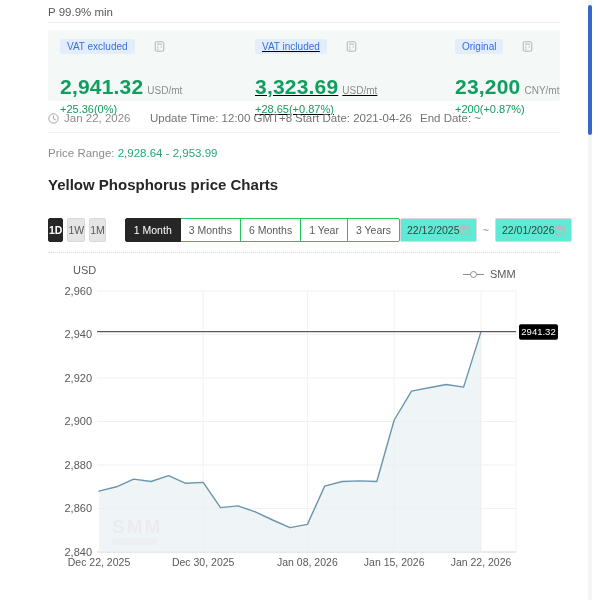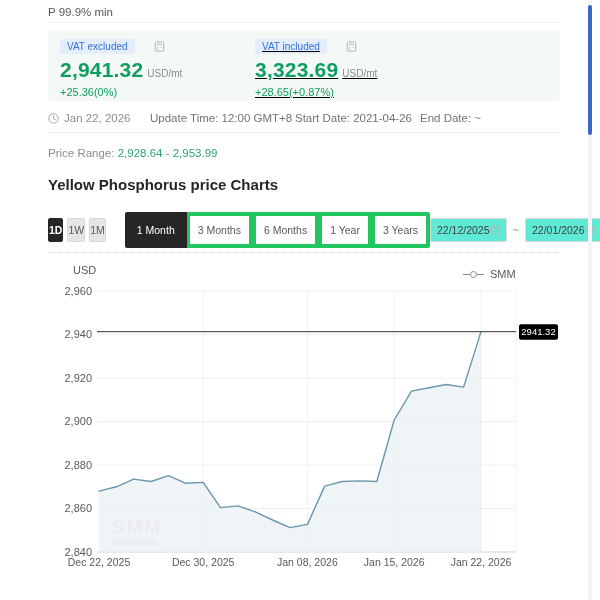--- a/index.html
+++ b/index.html
@@ -110,6 +110,22 @@
         <span class="price-val">3,323.69</span><span class="price-unit">USD/mt</span>
       </div>
       <div class="price-change">+28.65(+0.87%)</div>
+    </div>
+    <div class="price-col c2">
+      <div class="badge-row">
+        <span class="badge">Original</span>
+        <svg class="calc-ic" viewBox="0 0 11 11">
+            <rect x="1.2" y="0.8" width="8.6" height="9.4" rx="1.2" fill="none" stroke="#b3b3b3" stroke-width="1"></rect>
+            <line x1="3" y1="3.2" x2="8" y2="3.2" stroke="#b3b3b3" stroke-width="1"></line>
+            <circle cx="3.8" cy="6" r="0.7" fill="#b3b3b3"></circle>
+            <circle cx="7.2" cy="6" r="0.7" fill="#b3b3b3"></circle>
+            <circle cx="3.8" cy="8.2" r="0.7" fill="#b3b3b3"></circle>
+          </svg>
+      </div>
+      <div class="value-row">
+        <span class="price-val">23,200</span><span class="price-unit">CNY/mt</span>
+      </div>
+      <div class="price-change">+200(+0.87%)</div>
     </div>
   </div>
 

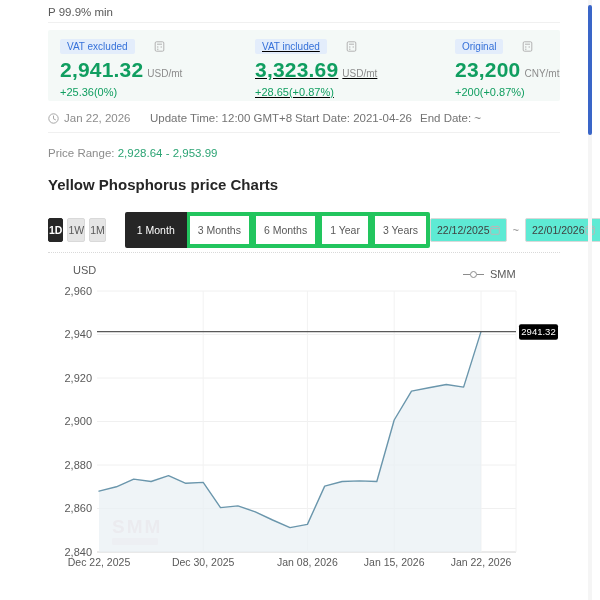--- a/index.html
+++ b/index.html
@@ -19,7 +19,7 @@
   .badge-row { display:flex; align-items:center; gap:19px; height:15px; }
   .badge { font-size:10px; line-height:15px; padding:0 7px; color:#3671d9; background:#e3edfb; border-radius:2px; white-space:nowrap; }
   .calc-ic { width:11px; height:11px; display:inline-block; }
-  .value-row { margin-top:4px; white-space:nowrap; }
+  .value-row { margin-top:21px; white-space:nowrap; }
   .price-val { font-size:21px; font-weight:bold; color:#109e60; letter-spacing:.2px; }
   .price-unit { font-size:10px; color:#8c8c8c; margin-left:4px; }
   .price-change { margin-top:4px; font-size:11px; color:#109e60; }

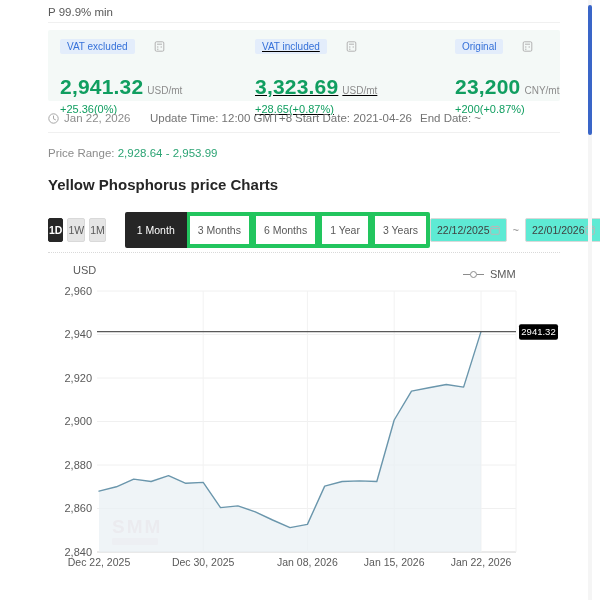--- a/index.html
+++ b/index.html
@@ -44,7 +44,7 @@
   .qbtn.active { background:#262626; border-color:#262626; color:#fff; font-weight:bold; }
   .vdiv { width:1px; height:14px; background:#e5e5e5; margin:0 9px 0 6px; }
   .seg { display:flex; }
-  .seg .tab { height:36px; padding:0 8px; border:4px solid #22c55e; background:#fff; color:#595959; font-size:10.5px;
+  .seg .tab { height:24px; padding:0 8px; border:1px solid #22c55e; background:#fff; color:#595959; font-size:10.5px;
               display:flex; align-items:center; margin-left:-1px; cursor:pointer; white-space:nowrap; }
   .seg .tab:first-child { margin-left:0; border-radius:2px 0 0 2px; }
   .seg .tab:last-child { border-radius:0 2px 2px 0; }

